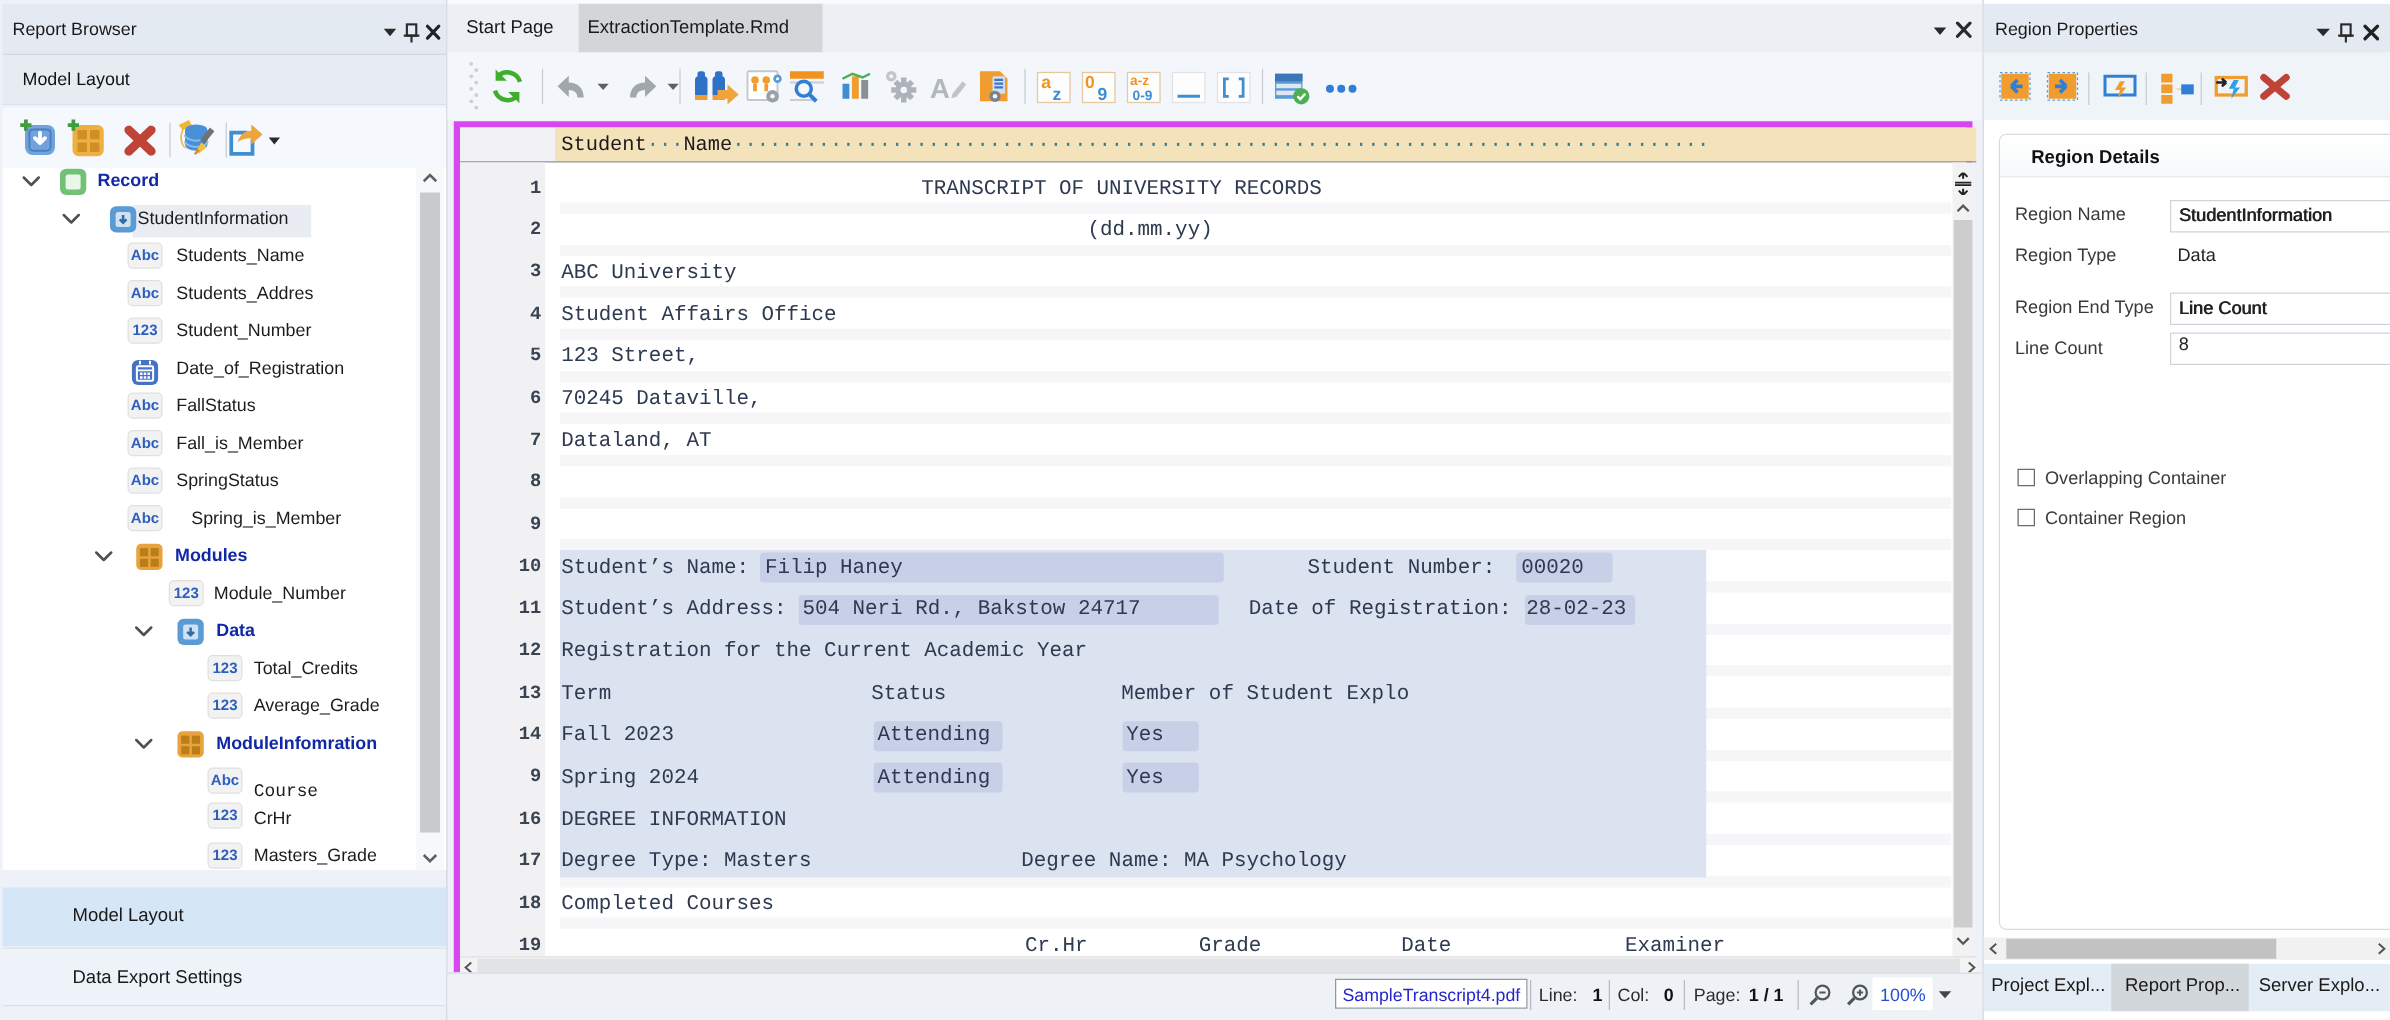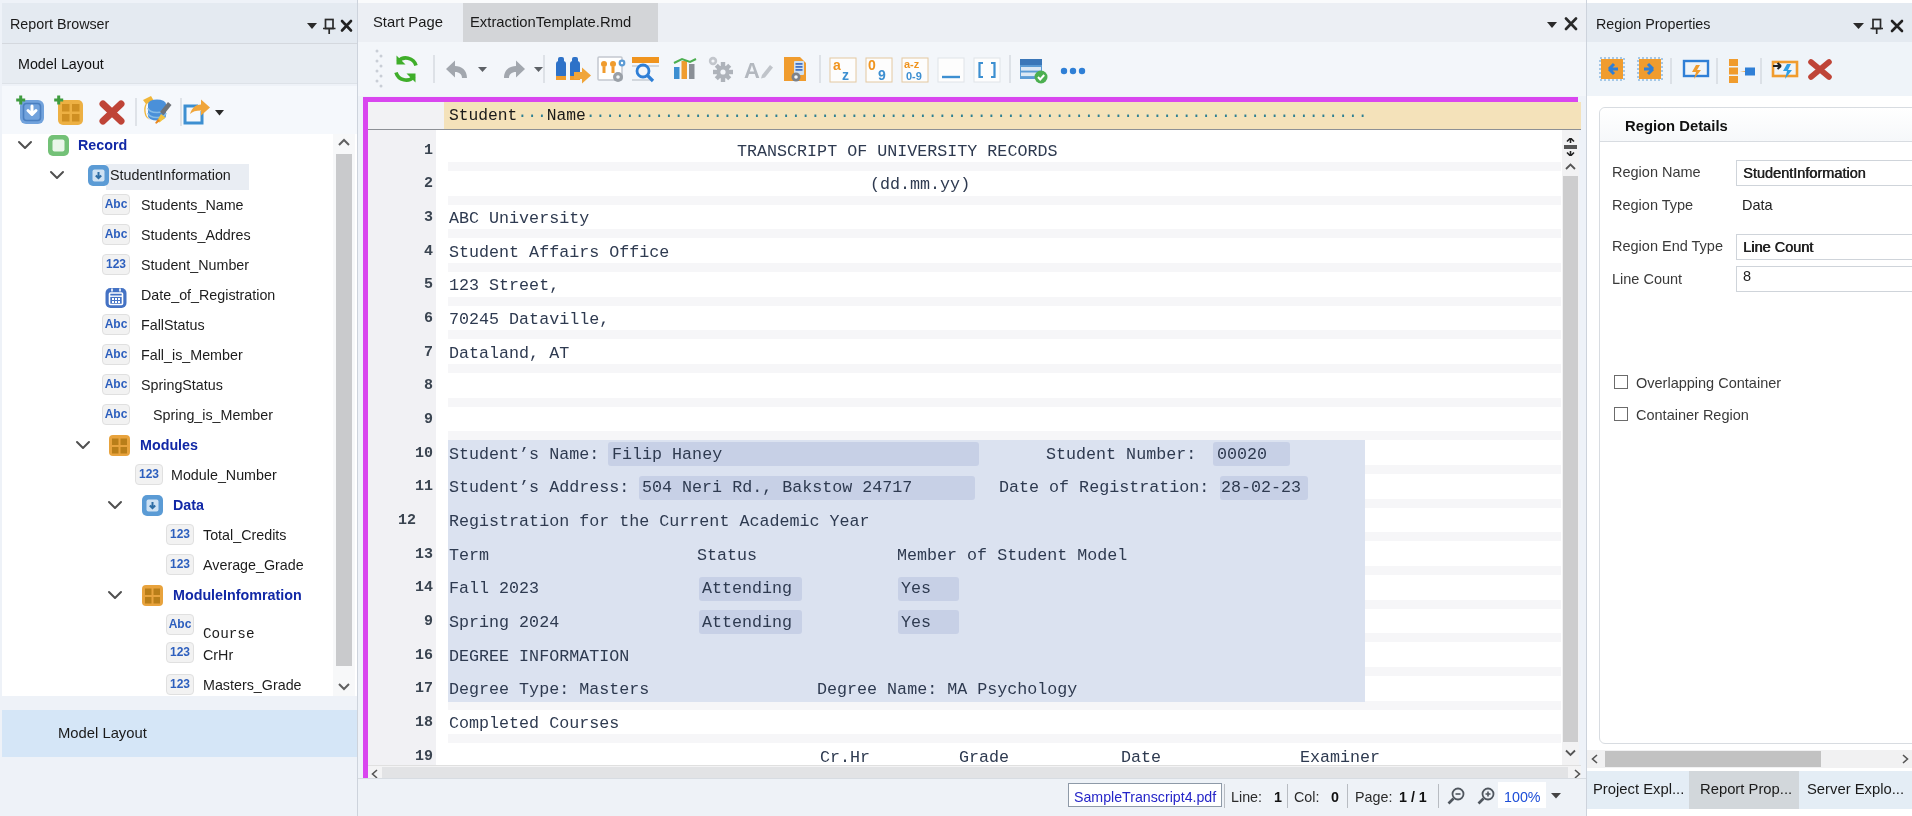--- a/index.html
+++ b/index.html
@@ -419,7 +419,7 @@
       <div class="lnum" style="top:308.86px;left:30px;width:35px;text-align:right;">9</div>
       <div class="lnum" style="top:342.53px;left:30px;width:35px;text-align:right;">10</div>
       <div class="lnum" style="top:376.20px;left:30px;width:35px;text-align:right;">11</div>
-      <div class="lnum" style="top:409.87px;left:30px;width:35px;">12</div>
+      <div class="lnum" style="top:409.87px;left:30px;width:35px;text-align:right;">12</div>
       <div class="lnum" style="top:443.54px;left:30px;width:35px;text-align:right;">13</div>
       <div class="lnum" style="top:477.21px;left:30px;width:35px;text-align:right;">14</div>
       <div class="lnum" style="top:510.88px;left:30px;width:35px;text-align:right;">9</div>

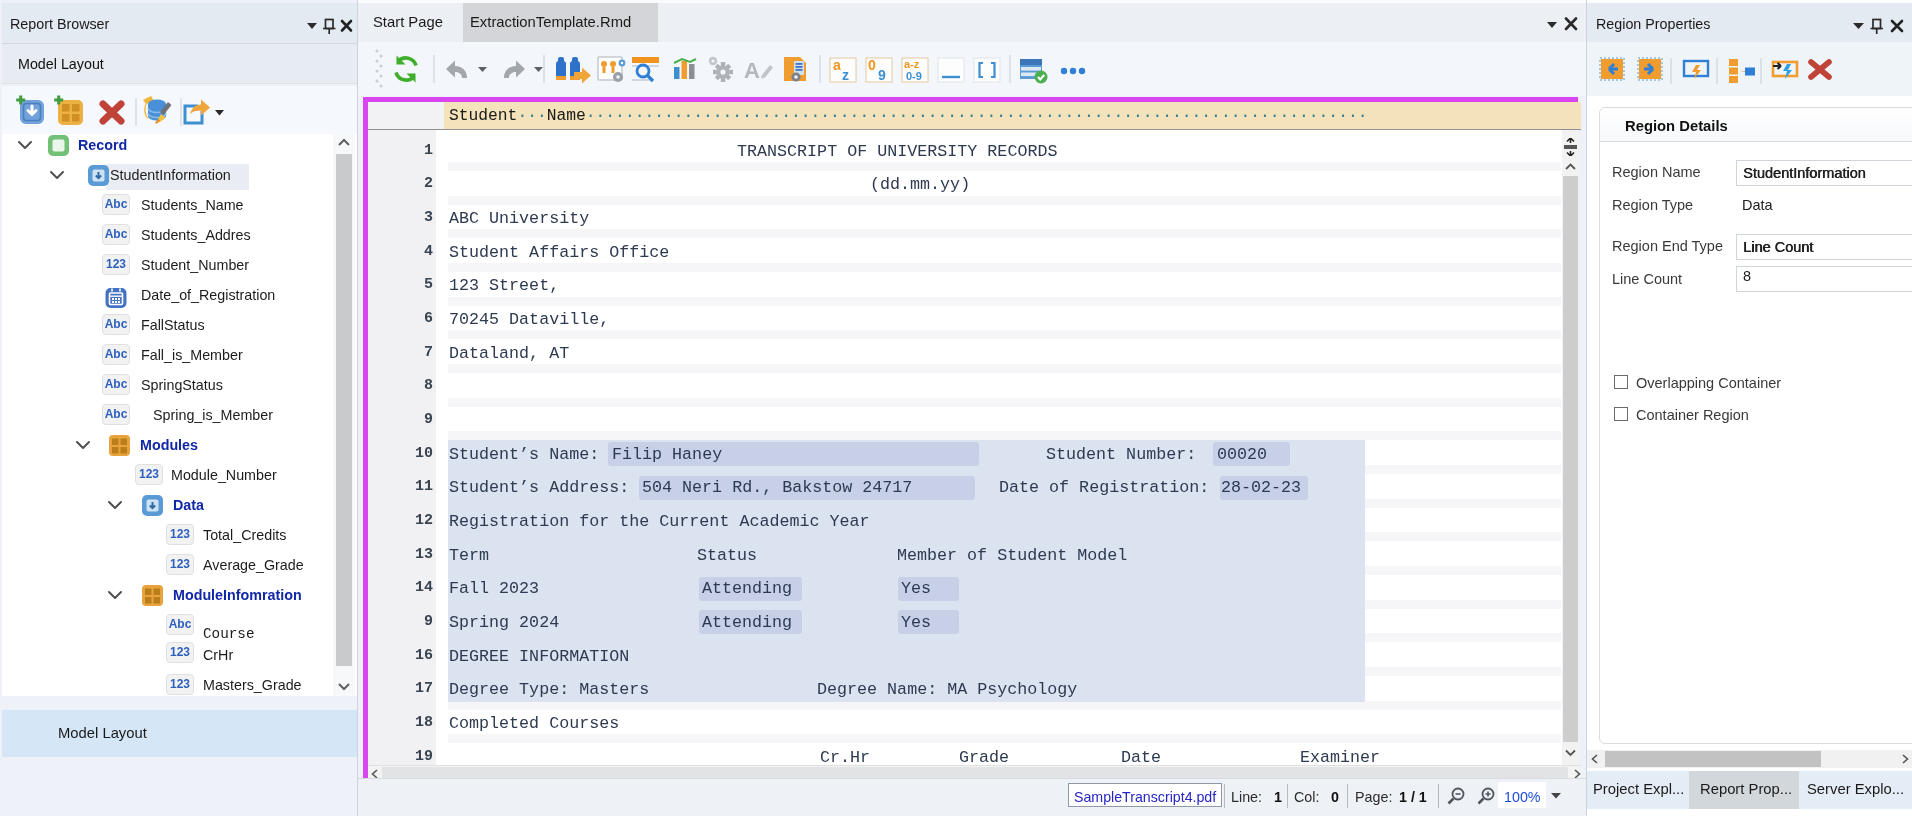--- a/index.html
+++ b/index.html
@@ -399,7 +399,7 @@
       <div class="dline" style="top:339.53px;"><span style="left:1px;">Student’s Name:</span><span style="left:164px;">Filip Haney</span><span style="left:598px;">Student Number:</span><span style="left:769px;">00020</span></div>
       <div class="dline" style="top:373.20px;"><span style="left:1px;">Student’s Address:</span><span style="left:194px;">504 Neri Rd., Bakstow 24717</span><span style="left:551px;">Date of Registration:</span><span style="left:773px;">28-02-23</span></div>
       <div class="dline" style="top:406.87px;"><span style="left:1px;">Registration for the Current Academic Year</span></div>
-      <div class="dline" style="top:440.54px;"><span style="left:1px;">Term</span><span style="left:249px;">Status</span><span style="left:449px;">Member of Student Model</span></div>
+      <div class="dline" style="top:440.54px;"><span style="left:1px;">Term</span><span style="left:249px;">Status</span><span style="left:449px;">Member of Student Explo</span></div>
       <div class="dline" style="top:474.21px;"><span style="left:1px;">Fall 2023</span><span style="left:254px;">Attending</span><span style="left:453px;">Yes</span></div>
       <div class="dline" style="top:507.88px;"><span style="left:1px;">Spring 2024</span><span style="left:254px;">Attending</span><span style="left:453px;">Yes</span></div>
       <div class="dline" style="top:541.55px;"><span style="left:1px;">DEGREE INFORMATION</span></div>

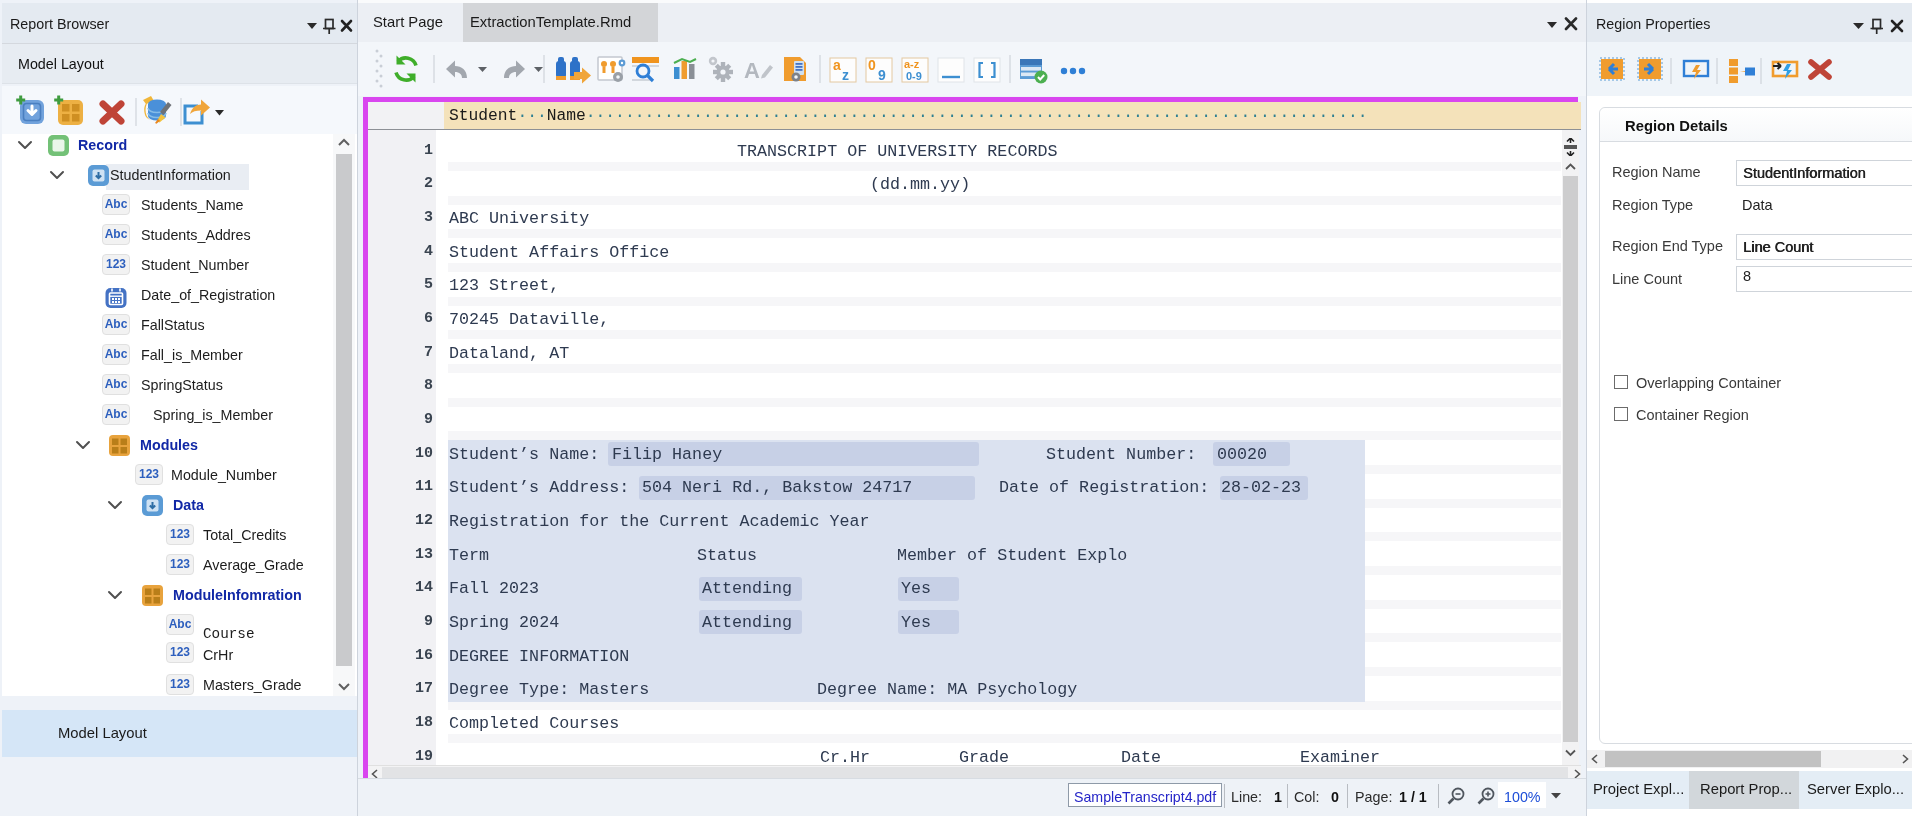--- a/index.html
+++ b/index.html
@@ -206,6 +206,9 @@
   <div id="lp-tab1" class="abs">
       <div class="lptab">Model Layout</div>
     </div>
+  <div id="lp-tab2" class="abs">
+      <div class="lptab">Data Export Settings</div>
+    </div>
 </div>
 
 <div id="ct-tabs" class="abs">

